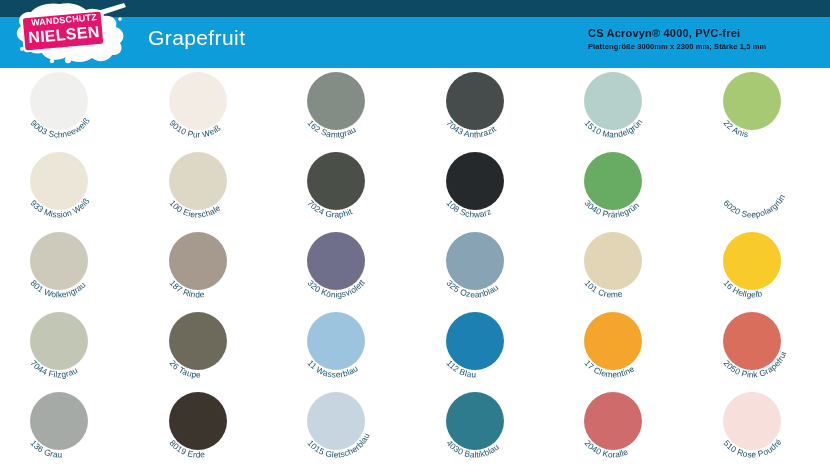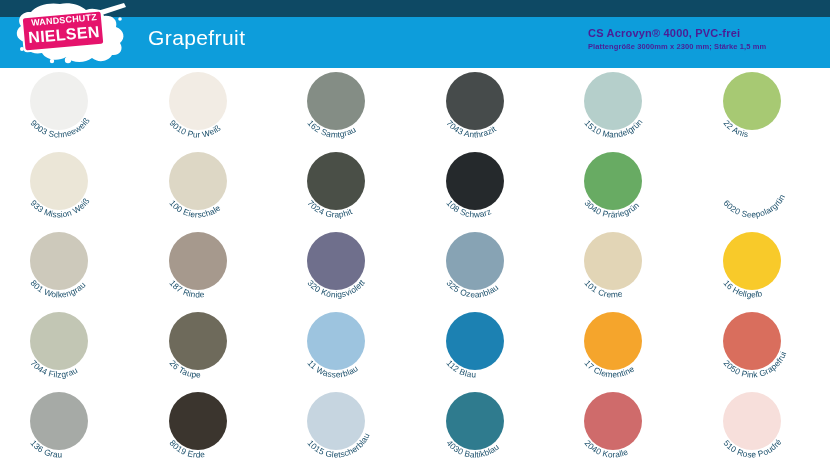--- a/index.html
+++ b/index.html
@@ -99,7 +99,7 @@
     position: absolute;
     left: 588px;
     top: 26px;
-    color: #4c1d95;
+    color: #0f172a;
   }
   .header-right-title {
     font-size: 11px;

